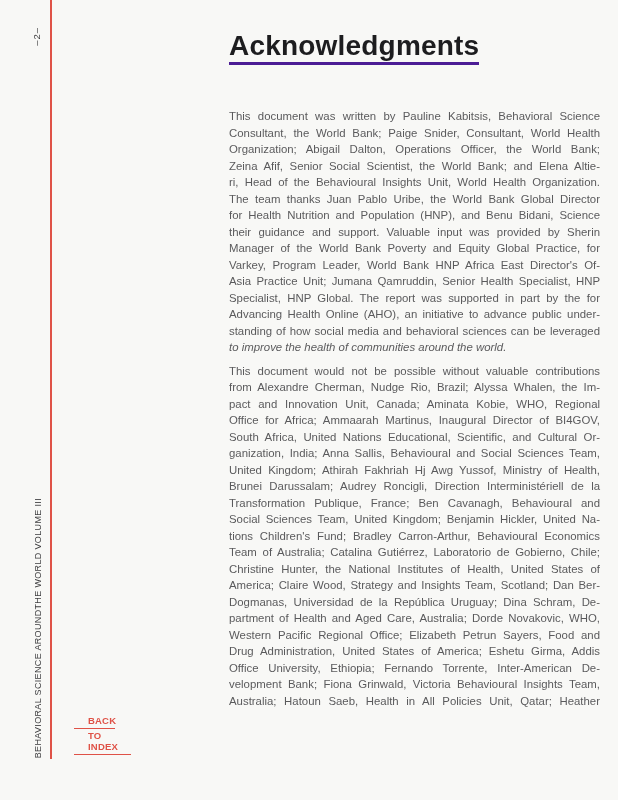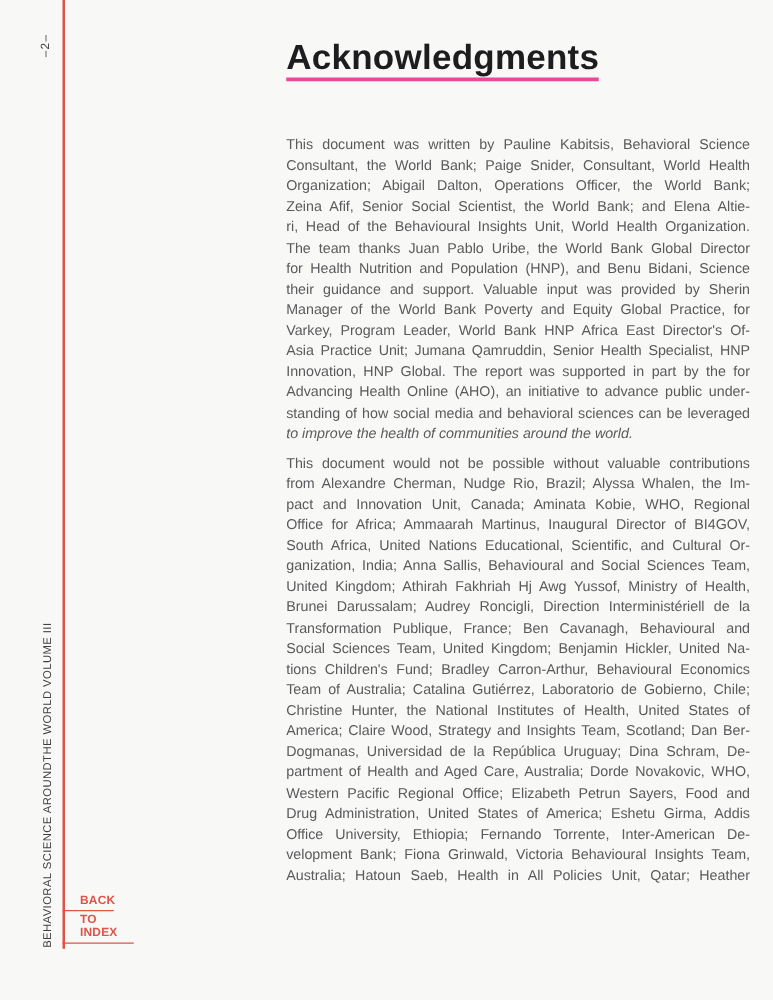--- a/index.html
+++ b/index.html
@@ -66,7 +66,7 @@
     line-height: 1.05;
     font-weight: bold;
     color: #1d1d1f;
-    border-bottom: 3px solid #ec4899;
+    border-bottom: 3px solid #4c1d95;
     padding-bottom: 2px;
     letter-spacing: 0.2px;
     text-align: center;

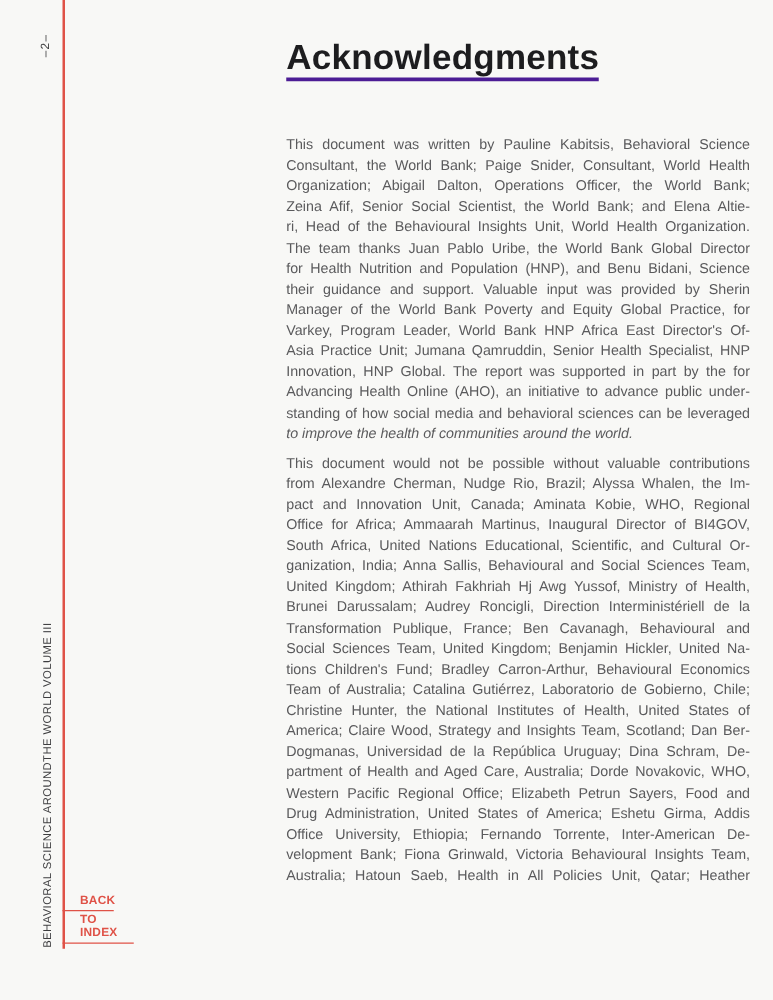--- a/index.html
+++ b/index.html
@@ -112,7 +112,7 @@
       <div class="text-line">Manager of the World Bank Poverty and Equity Global Practice, for</div>
       <div class="text-line">Varkey, Program Leader, World Bank HNP Africa East Director's Of-</div>
       <div class="text-line">Asia Practice Unit; Jumana Qamruddin, Senior Health Specialist, HNP</div>
-      <div class="text-line">Innovation, HNP Global. The report was supported in part by the for</div>
+      <div class="text-line">Specialist, HNP Global. The report was supported in part by the for</div>
       <div class="text-line">Advancing Health Online (AHO), an initiative to advance public under-</div>
       <div class="text-line">standing of how social media and behavioral sciences can be leveraged</div>
       <div class="text-line no-stretch">to improve the health of communities around the world.</div>

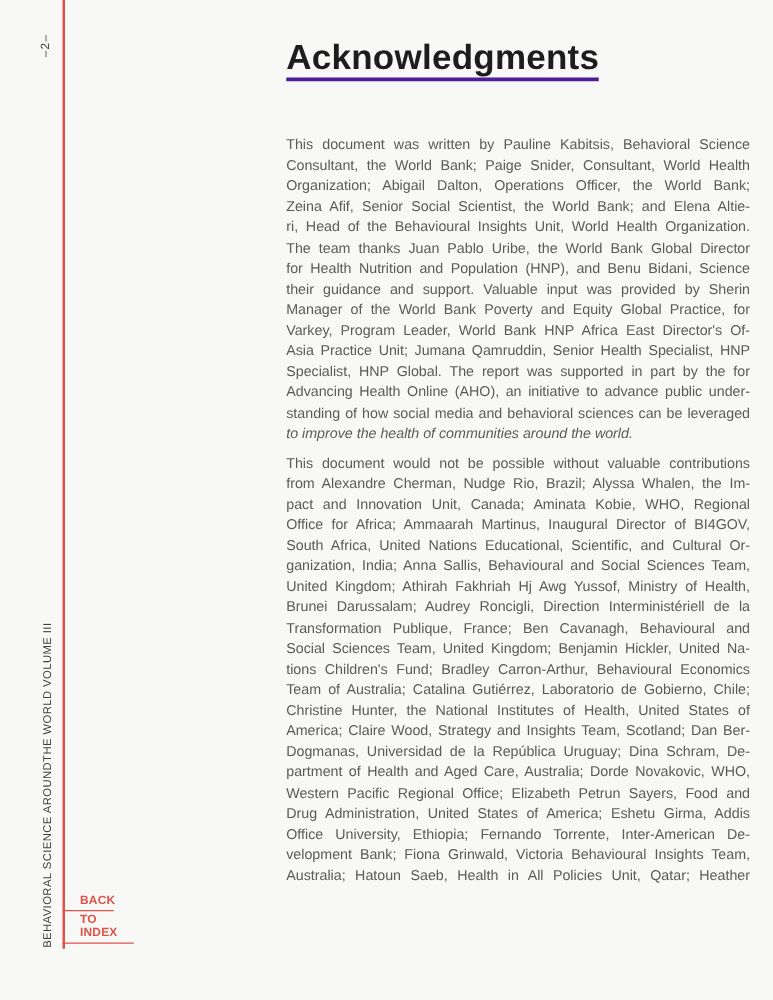--- a/index.html
+++ b/index.html
@@ -48,6 +48,7 @@
     font-weight: bold;
     font-size: 9.5px;
     letter-spacing: 0.2px;
+    padding-left: 24px;
   }
   .bi-row { padding: 0 0 2px 14px; border-bottom: 1.5px solid #df5247; }
   .bi-row-1 { width: 41px; }

